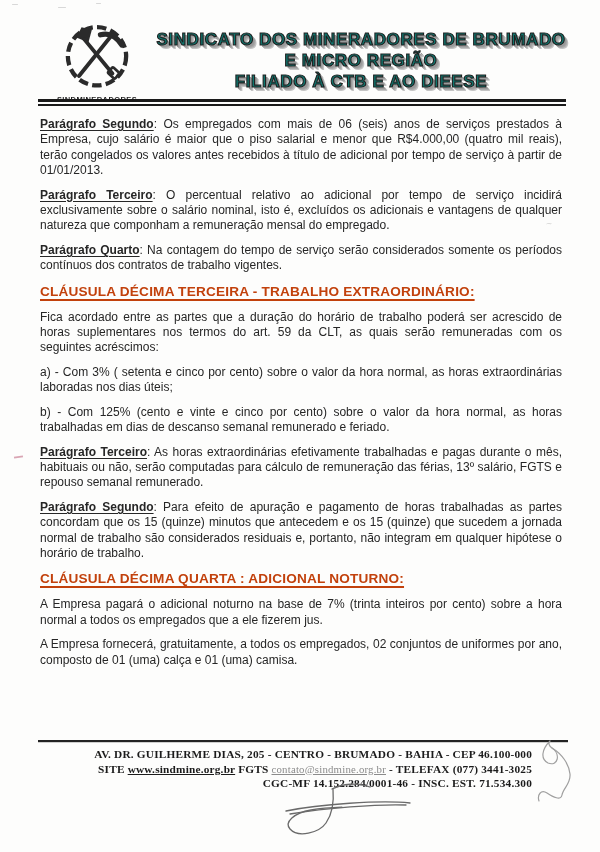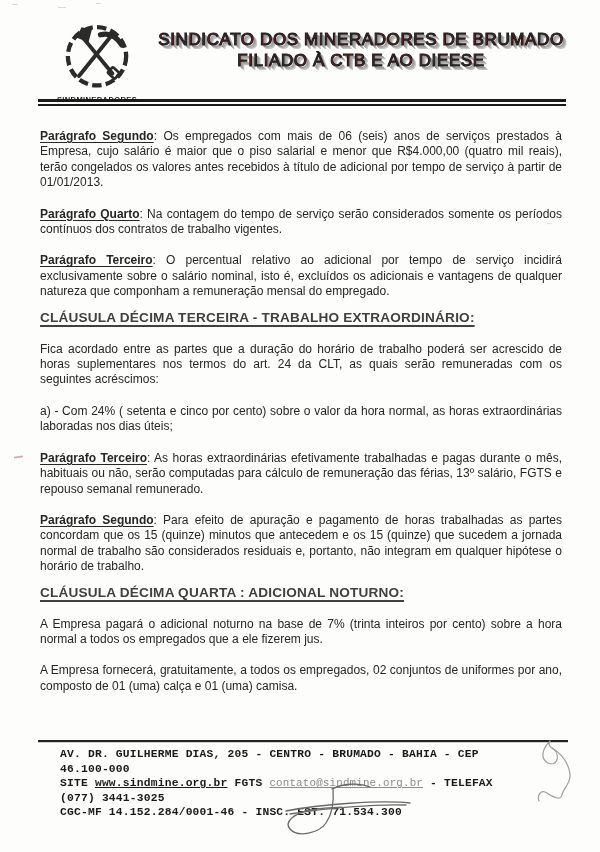--- a/index.html
+++ b/index.html
@@ -25,11 +25,11 @@
   }
   .title-block{flex:1;padding-top:7px;text-align:center;}
   .title-line{
-    font-weight:400;
+    font-weight:700;
     font-size:17px;
     line-height:21px;
     letter-spacing:.6px;
-    color:#7f1d1d;
+    color:#0f766e;
     -webkit-text-stroke:1.1px #1e1e1e;
     text-shadow:2px 2px 0 #9a9a9a,3px 3px 0 #ababab,4px 4px 0 #c4c4c4;
     white-space:nowrap;

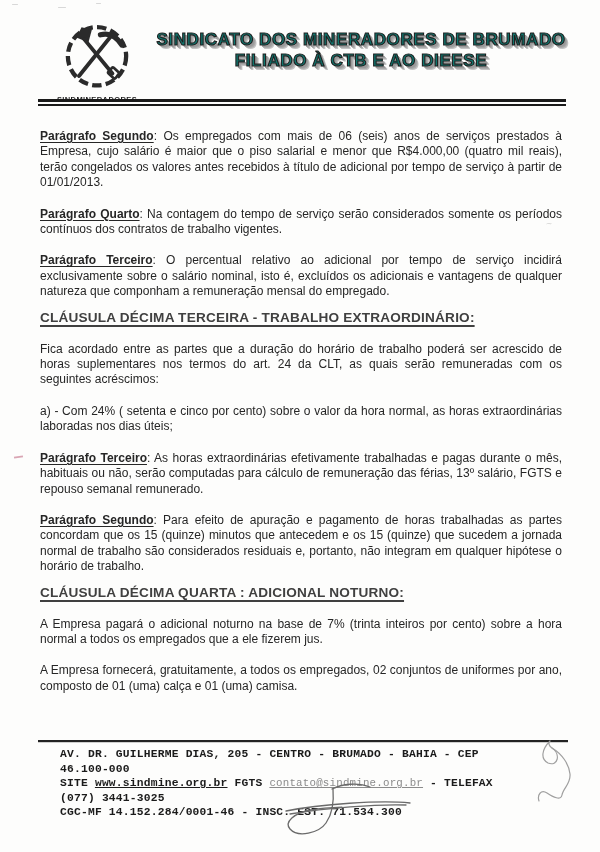--- a/index.html
+++ b/index.html
@@ -100,6 +100,7 @@
     </div>
     <div class="title-block">
       <div class="title-line">SINDICATO DOS MINERADORES DE BRUMADO</div>
+      <div class="title-line">E MICRO REGIÃO</div>
       <div class="title-line">FILIADO À CTB E AO DIEESE</div>
     </div>
   </header>

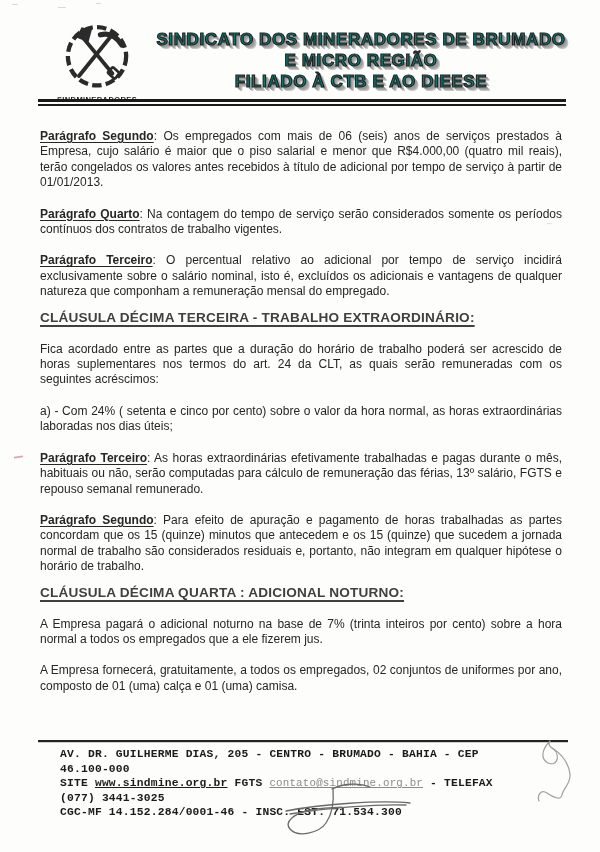--- a/index.html
+++ b/index.html
@@ -42,7 +42,7 @@
     position:absolute;left:40px;right:38px;top:113px;
     font-size:12px;line-height:15.4px;color:#262626;
   }
-  .para{margin:16px 0 9px;text-align:justify;}
+  .para{margin:4px 0 9px;text-align:justify;}
   .plabel{font-weight:bold;text-decoration:underline;text-underline-offset:2px;}
   .clause-heading{
     margin:5px 0 10px;font-size:13.6px;line-height:17px;

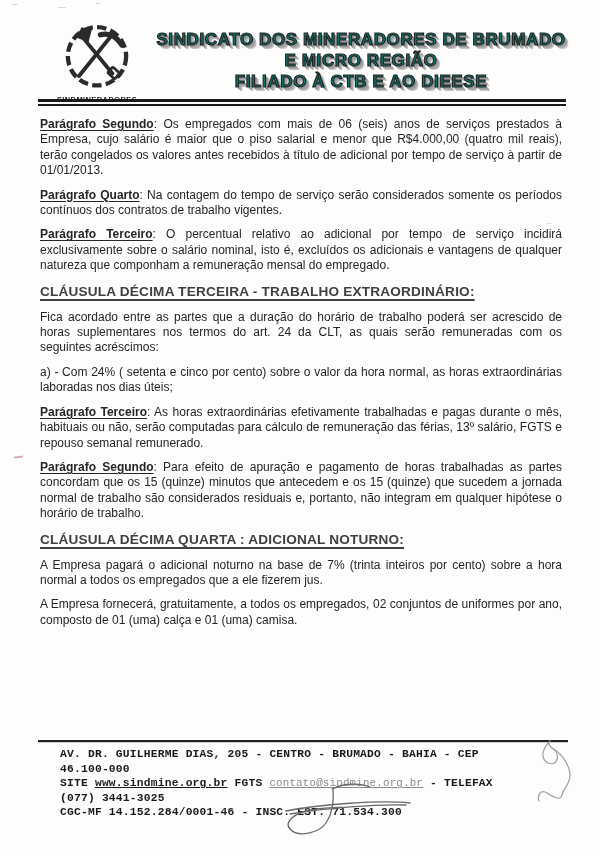--- a/index.html
+++ b/index.html
@@ -112,8 +112,8 @@
 
   <main class="doc-body" id="doc-body">
       <p class="para"><span class="plabel">Parágrafo Segundo</span>: Os empregados com mais de 06 (seis) anos de serviços prestados à Empresa, cujo salário é maior que o piso salarial e menor que R$4.000,00 (quatro mil reais), terão congelados os valores antes recebidos à título de adicional por tempo de serviço à partir de 01/01/2013.</p>
+      <p class="para"><span class="plabel">Parágrafo Terceiro</span>: O percentual relativo ao adicional por tempo de serviço incidirá exclusivamente sobre o salário nominal, isto é, excluídos os adicionais e vantagens de qualquer natureza que componham a remuneração mensal do empregado.</p>
       <p class="para"><span class="plabel">Parágrafo Quarto</span>: Na contagem do tempo de serviço serão considerados somente os períodos contínuos dos contratos de trabalho vigentes.</p>
-      <p class="para"><span class="plabel">Parágrafo Terceiro</span>: O percentual relativo ao adicional por tempo de serviço incidirá exclusivamente sobre o salário nominal, isto é, excluídos os adicionais e vantagens de qualquer natureza que componham a remuneração mensal do empregado.</p>
       <p class="clause-heading"><span class="h-text">CLÁUSULA DÉCIMA TERCEIRA - TRABALHO EXTRAORDINÁRIO:</span></p>
       <p class="para">Fica acordado entre as partes que a duração do horário de trabalho poderá ser acrescido de horas suplementares nos termos do art. 24 da CLT, as quais serão remuneradas com os seguintes acréscimos:</p>
       <p class="para">a) - Com 24% ( setenta e cinco por cento)  sobre o valor da hora normal,  as horas extraordinárias laboradas nos dias úteis;</p>

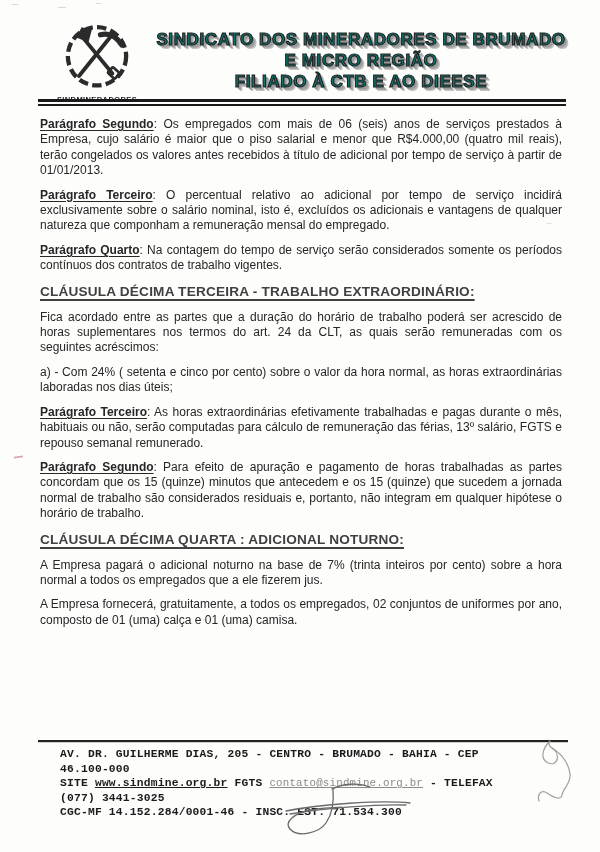--- a/index.html
+++ b/index.html
@@ -46,7 +46,7 @@
   .plabel{font-weight:bold;text-decoration:underline;text-underline-offset:2px;}
   .clause-heading{
     margin:5px 0 10px;font-size:13.6px;line-height:17px;
-    font-weight:bold;color:#404040;letter-spacing:.2px;
+    font-weight:bold;color:#c2410c;letter-spacing:.2px;
   }
   .clause-heading .h-text{text-decoration:underline;text-underline-offset:3px;text-decoration-thickness:1.5px;}
   

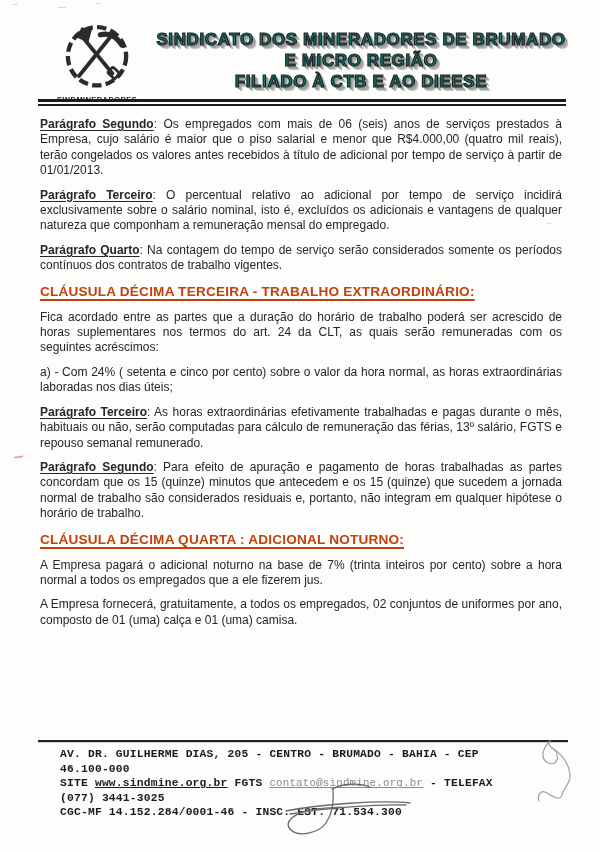--- a/index.html
+++ b/index.html
@@ -115,7 +115,7 @@
       <p class="para"><span class="plabel">Parágrafo Terceiro</span>: O percentual relativo ao adicional por tempo de serviço incidirá exclusivamente sobre o salário nominal, isto é, excluídos os adicionais e vantagens de qualquer natureza que componham a remuneração mensal do empregado.</p>
       <p class="para"><span class="plabel">Parágrafo Quarto</span>: Na contagem do tempo de serviço serão considerados somente os períodos contínuos dos contratos de trabalho vigentes.</p>
       <p class="clause-heading"><span class="h-text">CLÁUSULA DÉCIMA TERCEIRA - TRABALHO EXTRAORDINÁRIO:</span></p>
-      <p class="para">Fica acordado entre as partes que a duração do horário de trabalho poderá ser acrescido de horas suplementares nos termos do art. 24 da CLT, as quais serão remuneradas com os seguintes acréscimos:</p>
+      <p class="para">Fica acordado entre as partes que a duração do horário de trabalho poderá ser acrescido de horas suplementares nos termos do art. 59 da CLT, as quais serão remuneradas com os seguintes acréscimos:</p>
       <p class="para">a) - Com 24% ( setenta e cinco por cento)  sobre o valor da hora normal,  as horas extraordinárias laboradas nos dias úteis;</p>
       <p class="para"><span class="plabel">Parágrafo Terceiro</span>: As horas extraordinárias efetivamente trabalhadas e pagas durante o mês, habituais ou não, serão computadas para cálculo de remuneração das férias, 13º salário, FGTS e repouso semanal remunerado.</p>
       <p class="para"><span class="plabel">Parágrafo Segundo</span>: Para efeito de apuração e pagamento de horas trabalhadas as partes concordam que os 15 (quinze) minutos que antecedem e os 15 (quinze) que sucedem a jornada normal de trabalho são considerados residuais e, portanto, não integram em qualquer hipótese o horário de trabalho.</p>

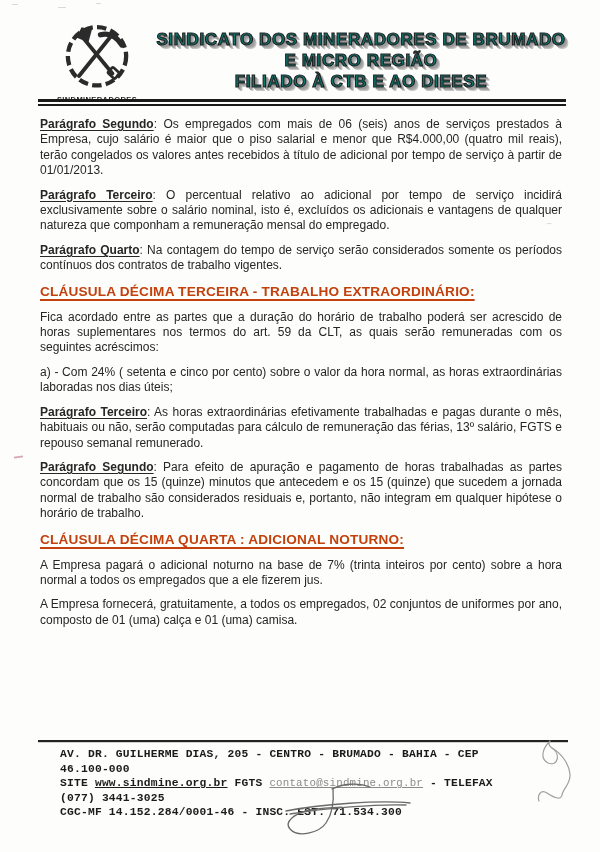--- a/index.html
+++ b/index.html
@@ -116,7 +116,7 @@
       <p class="para"><span class="plabel">Parágrafo Quarto</span>: Na contagem do tempo de serviço serão considerados somente os períodos contínuos dos contratos de trabalho vigentes.</p>
       <p class="clause-heading"><span class="h-text">CLÁUSULA DÉCIMA TERCEIRA - TRABALHO EXTRAORDINÁRIO:</span></p>
       <p class="para">Fica acordado entre as partes que a duração do horário de trabalho poderá ser acrescido de horas suplementares nos termos do art. 59 da CLT, as quais serão remuneradas com os seguintes acréscimos:</p>
-      <p class="para">a) - Com 24% ( setenta e cinco por cento)  sobre o valor da hora normal,  as horas extraordinárias laboradas nos dias úteis;</p>
+      <p class="para">a) - Com 3% ( setenta e cinco por cento)  sobre o valor da hora normal,  as horas extraordinárias laboradas nos dias úteis;</p>
       <p class="para"><span class="plabel">Parágrafo Terceiro</span>: As horas extraordinárias efetivamente trabalhadas e pagas durante o mês, habituais ou não, serão computadas para cálculo de remuneração das férias, 13º salário, FGTS e repouso semanal remunerado.</p>
       <p class="para"><span class="plabel">Parágrafo Segundo</span>: Para efeito de apuração e pagamento de horas trabalhadas as partes concordam que os 15 (quinze) minutos que antecedem e os 15 (quinze) que sucedem a jornada normal de trabalho são considerados residuais e, portanto, não integram em qualquer hipótese o horário de trabalho.</p>
       <p class="clause-heading"><span class="h-text">CLÁUSULA DÉCIMA QUARTA : ADICIONAL NOTURNO:</span></p>

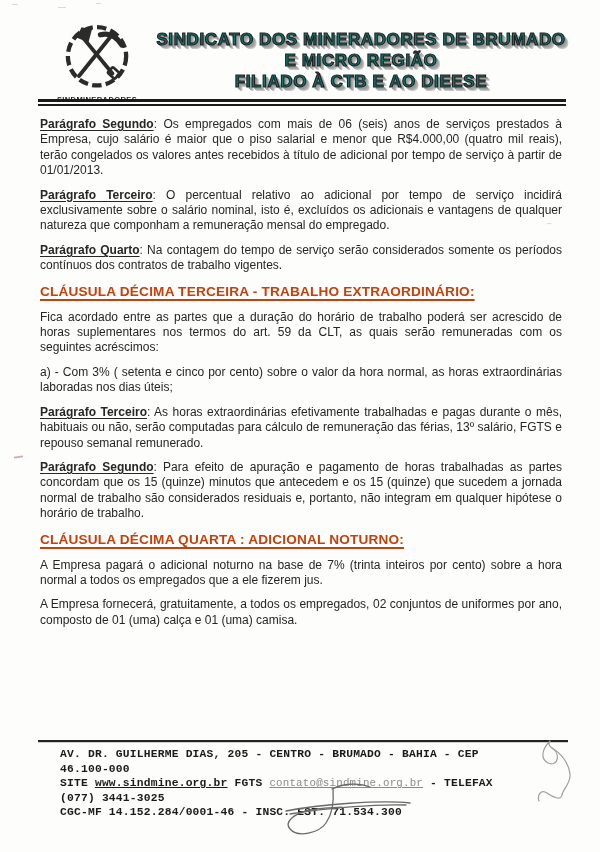--- a/index.html
+++ b/index.html
@@ -117,6 +117,7 @@
       <p class="clause-heading"><span class="h-text">CLÁUSULA DÉCIMA TERCEIRA - TRABALHO EXTRAORDINÁRIO:</span></p>
       <p class="para">Fica acordado entre as partes que a duração do horário de trabalho poderá ser acrescido de horas suplementares nos termos do art. 59 da CLT, as quais serão remuneradas com os seguintes acréscimos:</p>
       <p class="para">a) - Com 3% ( setenta e cinco por cento)  sobre o valor da hora normal,  as horas extraordinárias laboradas nos dias úteis;</p>
+      <p class="para">b) - Com 125% (cento e vinte e cinco por cento) sobre o valor da hora normal, as horas trabalhadas em dias de descanso semanal remunerado e feriado.</p>
       <p class="para"><span class="plabel">Parágrafo Terceiro</span>: As horas extraordinárias efetivamente trabalhadas e pagas durante o mês, habituais ou não, serão computadas para cálculo de remuneração das férias, 13º salário, FGTS e repouso semanal remunerado.</p>
       <p class="para"><span class="plabel">Parágrafo Segundo</span>: Para efeito de apuração e pagamento de horas trabalhadas as partes concordam que os 15 (quinze) minutos que antecedem e os 15 (quinze) que sucedem a jornada normal de trabalho são considerados residuais e, portanto, não integram em qualquer hipótese o horário de trabalho.</p>
       <p class="clause-heading"><span class="h-text">CLÁUSULA DÉCIMA QUARTA : ADICIONAL NOTURNO:</span></p>

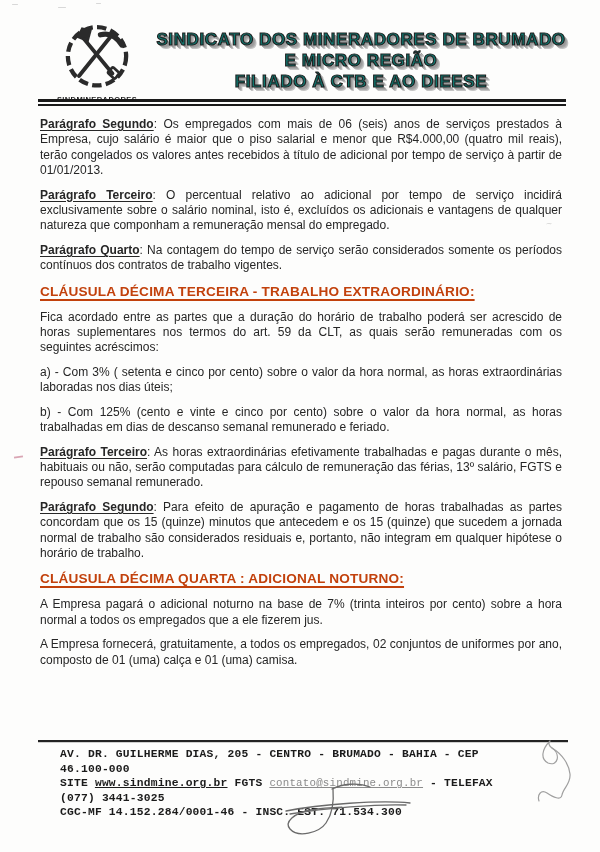--- a/index.html
+++ b/index.html
@@ -56,8 +56,8 @@
   }
   .letterfoot{
     position:absolute;left:60px;right:68px;top:747px;
-    text-align:left;
-    font-family:Liberation Mono, monospace;
+    text-align:right;
+    font-family:Liberation Serif, serif;
     font-weight:bold;
     font-size:11.3px;line-height:14.6px;
     color:#1b1b1b;letter-spacing:.2px;

